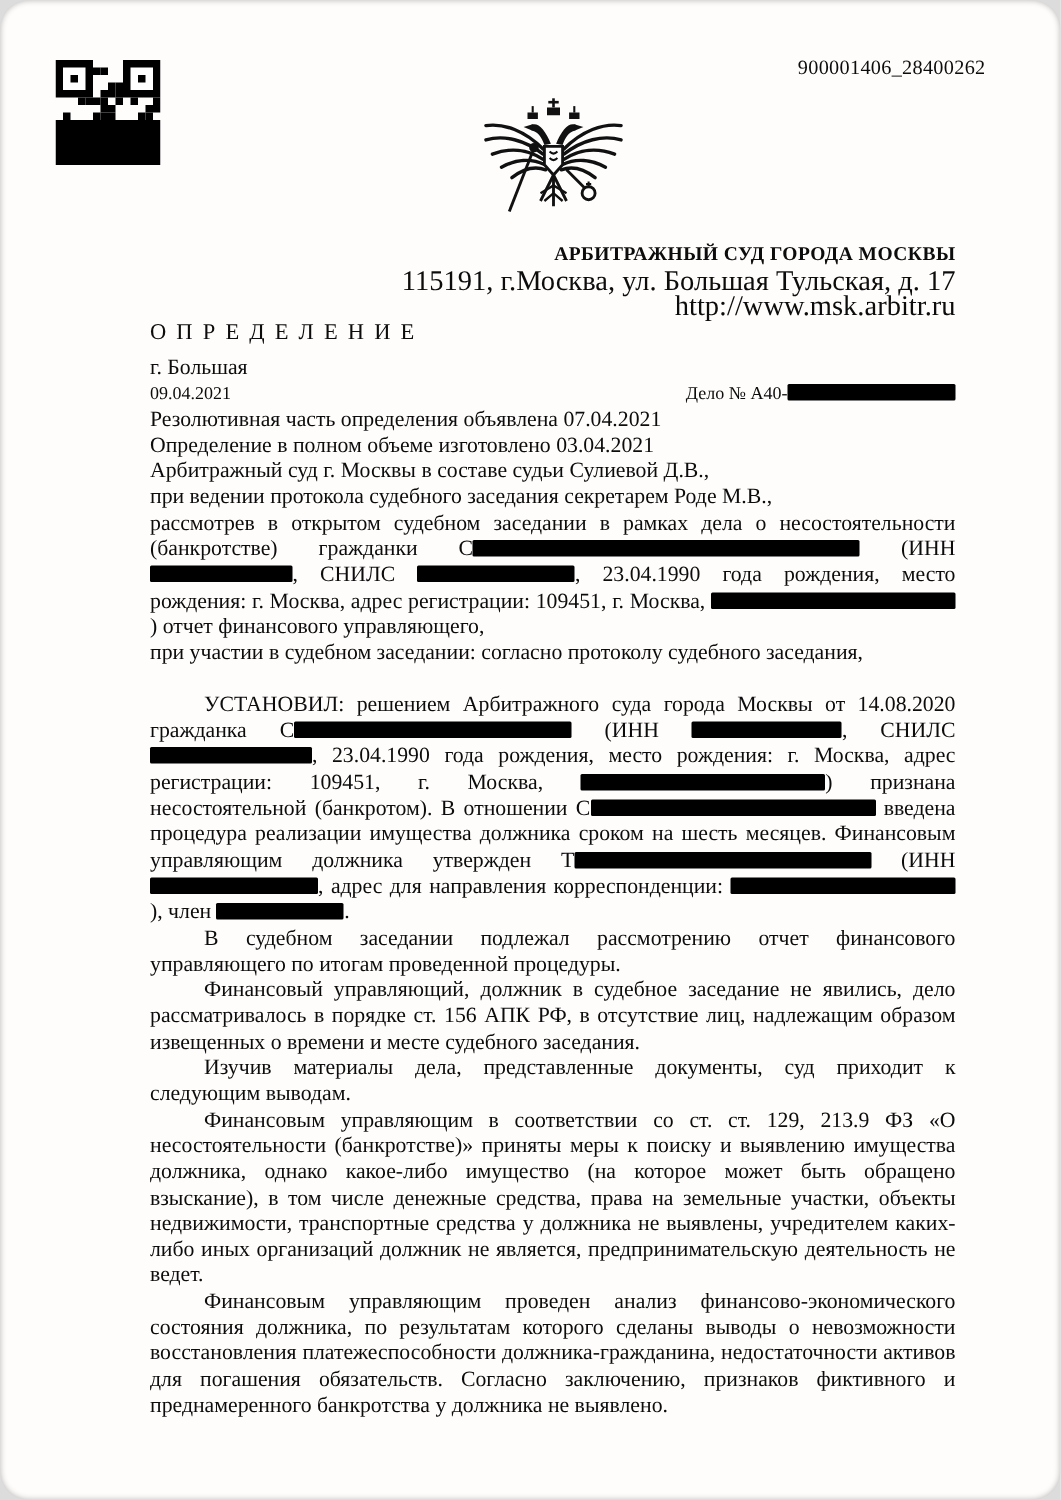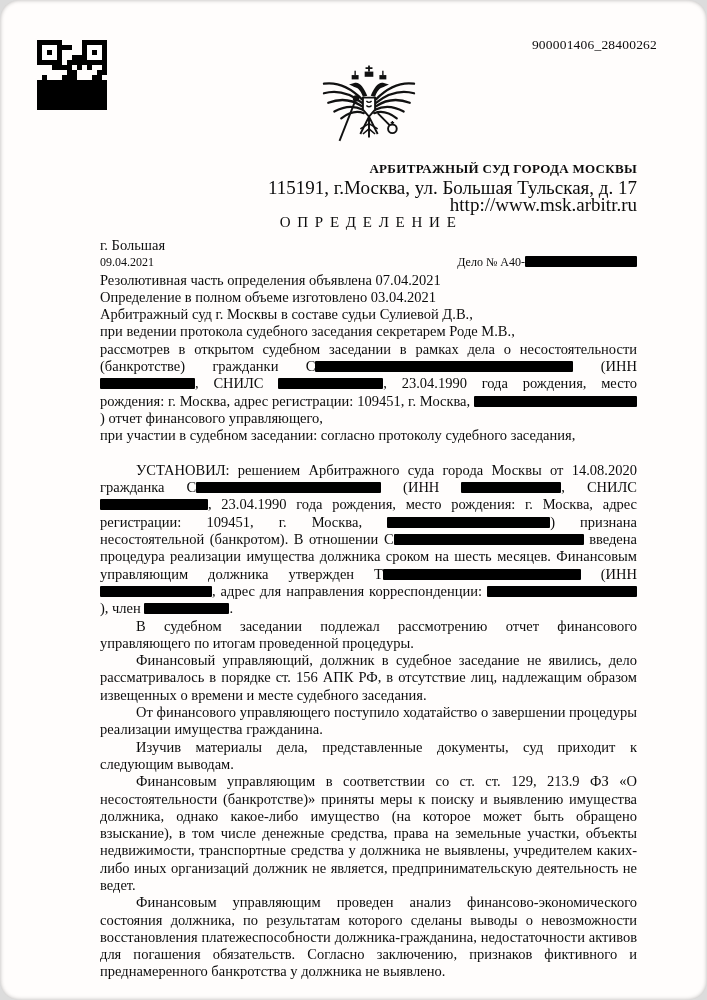--- a/index.html
+++ b/index.html
@@ -32,7 +32,7 @@
     text-align:right; font-size:19px; line-height:17px;
   }
   .doc-type {
-    text-align:center; font-size:15px; line-height:19px;
+    font-size:15px; line-height:19px;
     letter-spacing:1.5px; font-weight:normal;
   }
   .city { font-size:14.5px; line-height:17.3px; margin-top:5px; }

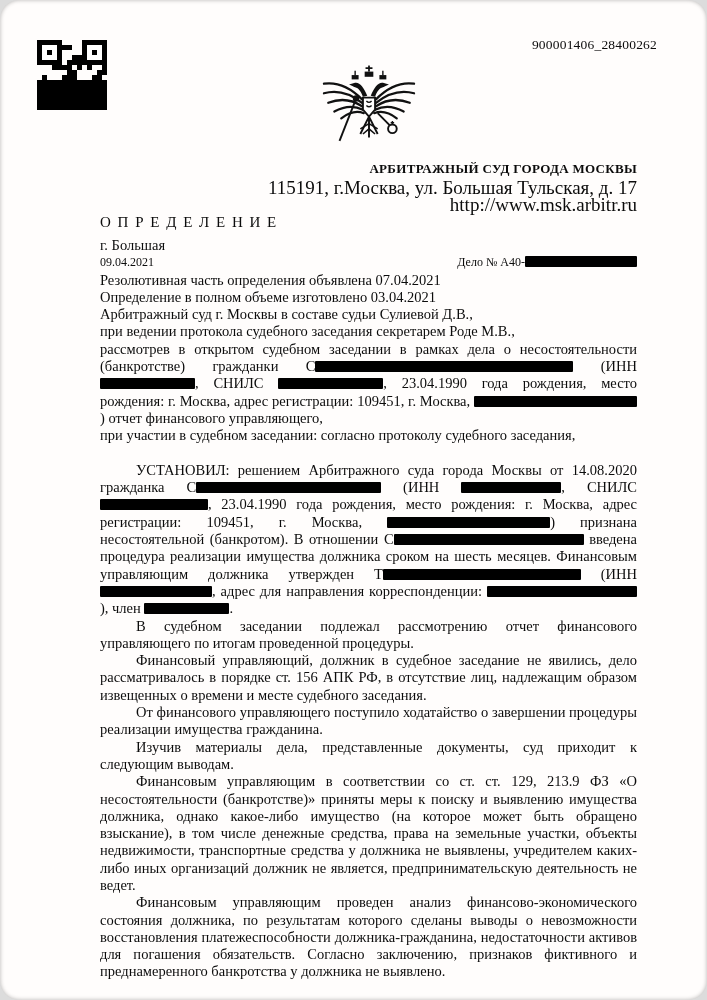--- a/index.html
+++ b/index.html
@@ -158,7 +158,6 @@
         <p class="para indent justify">УСТАНОВИЛ: решением Арбитражного суда города Москвы от 14.08.2020 гражданка С<span class="redact" style="width: 185px;"></span> (ИНН <span class="redact" style="width: 100px;"></span>, СНИЛС <span class="redact" style="width: 108px;"></span>, 23.04.1990 года рождения, место рождения: г. Москва, адрес регистрации: 109451, г. Москва, <span class="redact" style="width: 163px;"></span>) признана несостоятельной (банкротом). В отношении С<span class="redact" style="width: 190px;"></span> введена процедура реализации имущества должника сроком на шесть месяцев. Финансовым управляющим должника утвержден Т<span class="redact" style="width: 198px;"></span> (ИНН <span class="redact" style="width: 112px;"></span>, адрес для направления корреспонденции: <span class="redact" style="width: 150px;"></span>), член <span class="redact" style="width: 85px;"></span>.</p>
         <p class="para indent justify">В судебном заседании подлежал рассмотрению отчет финансового управляющего по итогам проведенной процедуры.</p>
         <p class="para indent justify">Финансовый управляющий, должник в судебное заседание не явились, дело рассматривалось в порядке ст. 156 АПК РФ, в отсутствие лиц, надлежащим образом извещенных о времени и месте судебного заседания.</p>
-        <p class="para indent justify">От финансового управляющего поступило ходатайство о завершении процедуры реализации имущества гражданина.</p>
         <p class="para indent justify">Изучив материалы дела, представленные документы, суд приходит к следующим выводам.</p>
         <p class="para indent justify">Финансовым управляющим в соответствии со ст. ст. 129, 213.9 ФЗ «О несостоятельности (банкротстве)» приняты меры к поиску и выявлению имущества должника, однако какое-либо имущество (на которое может быть обращено взыскание), в том числе денежные средства, права на земельные участки, объекты недвижимости, транспортные средства у должника не выявлены, учредителем каких-либо иных организаций должник не является, предпринимательскую деятельность не ведет.</p>
         <p class="para indent justify">Финансовым управляющим проведен анализ финансово-экономического состояния должника, по результатам которого сделаны выводы о невозможности восстановления платежеспособности должника-гражданина, недостаточности активов для погашения обязательств. Согласно заключению, признаков фиктивного и преднамеренного банкротства у должника не выявлено.</p>

